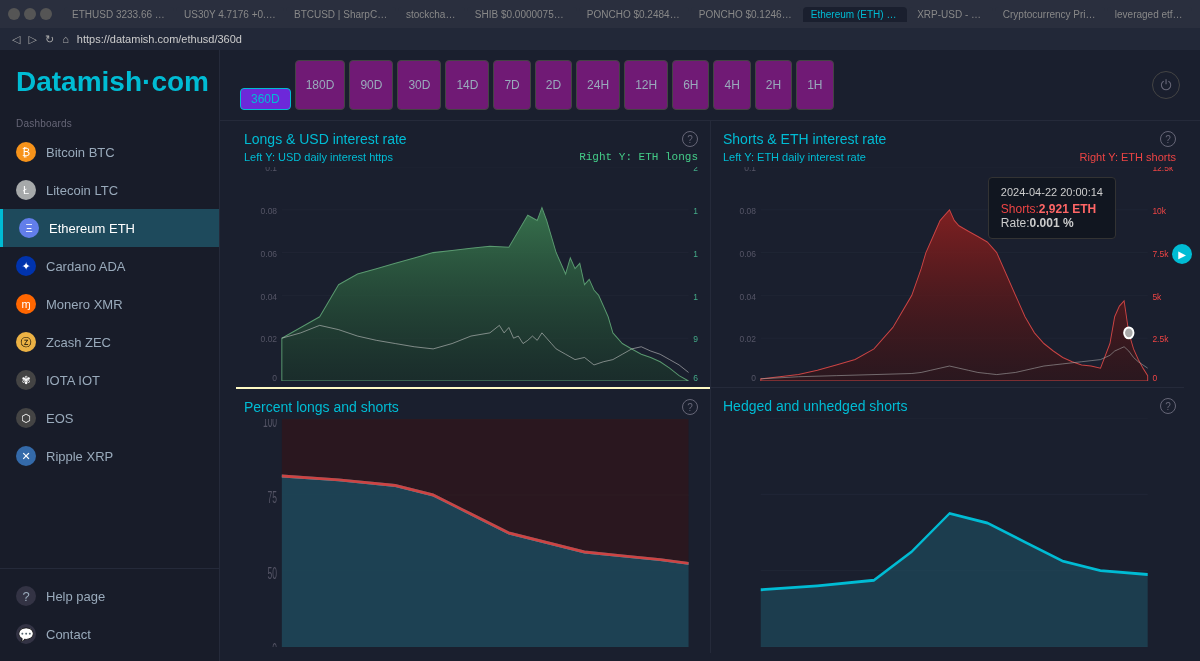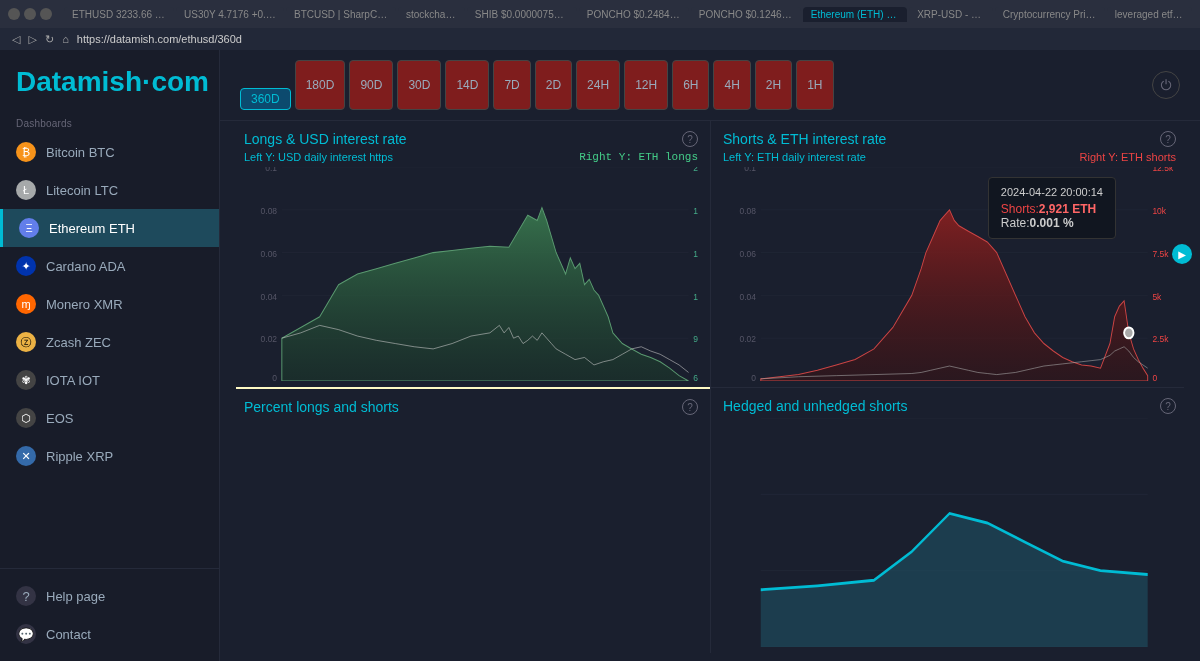--- a/index.html
+++ b/index.html
@@ -159,7 +159,7 @@
     }
     .time-btn {
       border: 1px solid #444;
-      background: #7f1d1d;
+      background: #701a75;
       color: #9ab;
       padding: 3px 10px;
       border-radius: 4px;

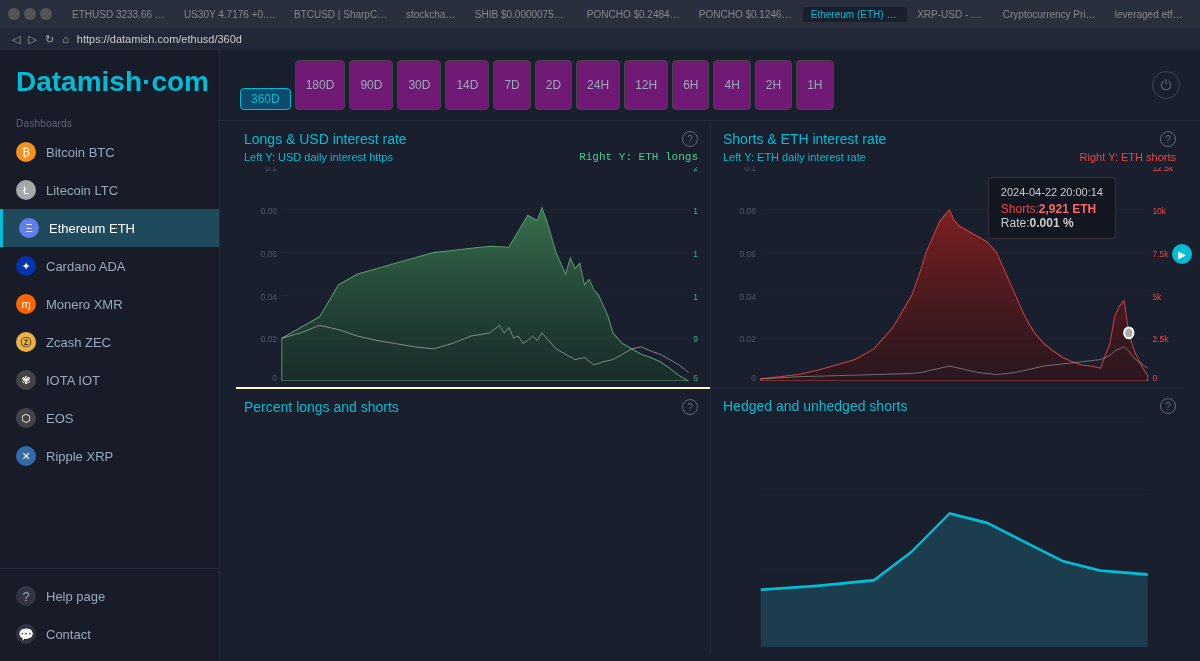--- a/index.html
+++ b/index.html
@@ -167,7 +167,7 @@
       cursor: pointer;
     }
     .time-btn.active {
-      background: #0c4a6e;
+      background: #6d28d9;
       border-color: #00bcd4;
       color: #00bcd4;
       margin-top: 28px;

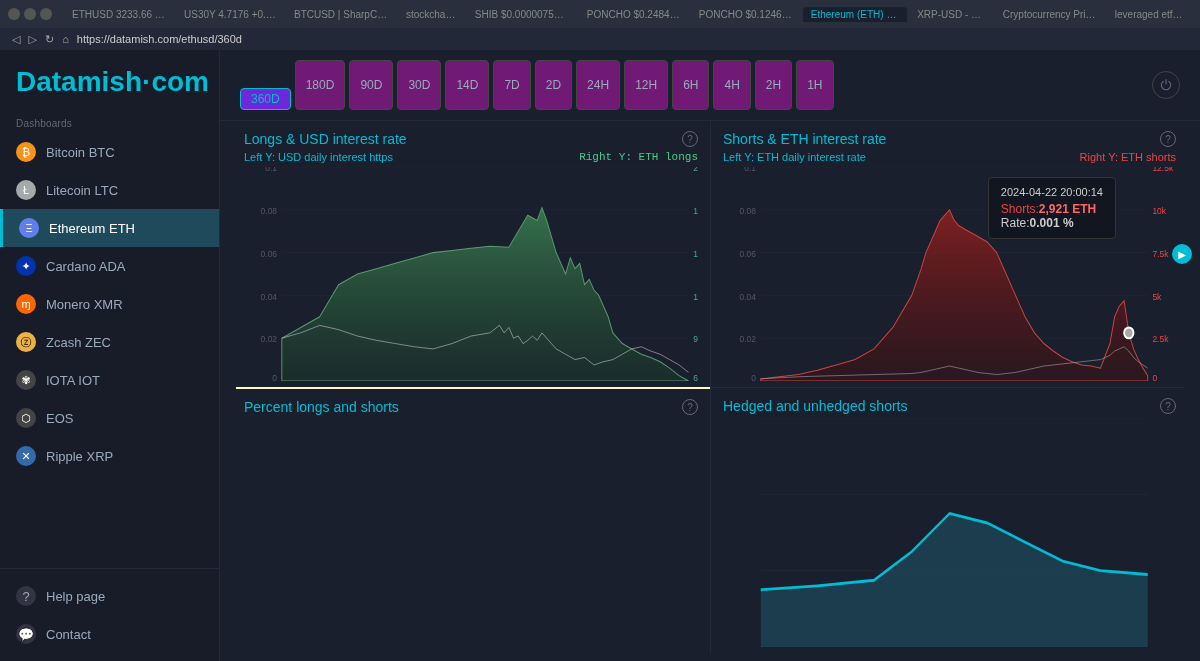--- a/index.html
+++ b/index.html
@@ -492,6 +492,22 @@
           <span>Percent longs and shorts</span>
           <div class="info-icon">?</div>
         </div>
+        <div class="chart-svg-container">
+          <svg class="chart" viewBox="0 0 480 120" preserveAspectRatio="none">
+            <line x1="40" y1="0" x2="470" y2="0" stroke="#252a3a" stroke-width="0.5"></line>
+            <line x1="40" y1="40" x2="470" y2="40" stroke="#252a3a" stroke-width="0.5"></line>
+            <line x1="40" y1="80" x2="470" y2="80" stroke="#252a3a" stroke-width="0.5"></line>
+            <line x1="40" y1="120" x2="470" y2="120" stroke="#252a3a" stroke-width="0.5"></line>
+            <text x="35" y="4" text-anchor="end" fill="#556" font-size="9">100</text>
+            <text x="35" y="44" text-anchor="end" fill="#556" font-size="9">75</text>
+            <text x="35" y="84" text-anchor="end" fill="#556" font-size="9">50</text>
+            <text x="35" y="124" text-anchor="end" fill="#556" font-size="9">0</text>
+            <path d="M40,30 L100,32 L160,35 L200,40 L240,50 L280,60 L320,65 L360,70 L400,72 L440,74 L470,76 L470,120 L40,120 Z" fill="#1e4a5c" opacity="0.8"></path>
+            <polyline points="40,30 100,32 160,35 200,40 240,50 280,60 320,65 360,70 400,72 440,74 470,76" fill="none" stroke="#00bcd4" stroke-width="1.5"></polyline>
+            <path d="M40,30 L100,32 L160,35 L200,40 L240,50 L280,60 L320,65 L360,70 L400,72 L440,74 L470,76 L470,0 L40,0 Z" fill="#3a1010" opacity="0.5"></path>
+            <polyline points="40,30 100,32 160,35 200,40 240,50 280,60 320,65 360,70 400,72 440,74 470,76" fill="none" stroke="#c44" stroke-width="1.5"></polyline>
+          </svg>
+        </div>
       </div>
 
       <div class="chart-panel chart-panel-right" style="border-top:1px solid #252a3a;border-left:1px solid #252a3a;">

